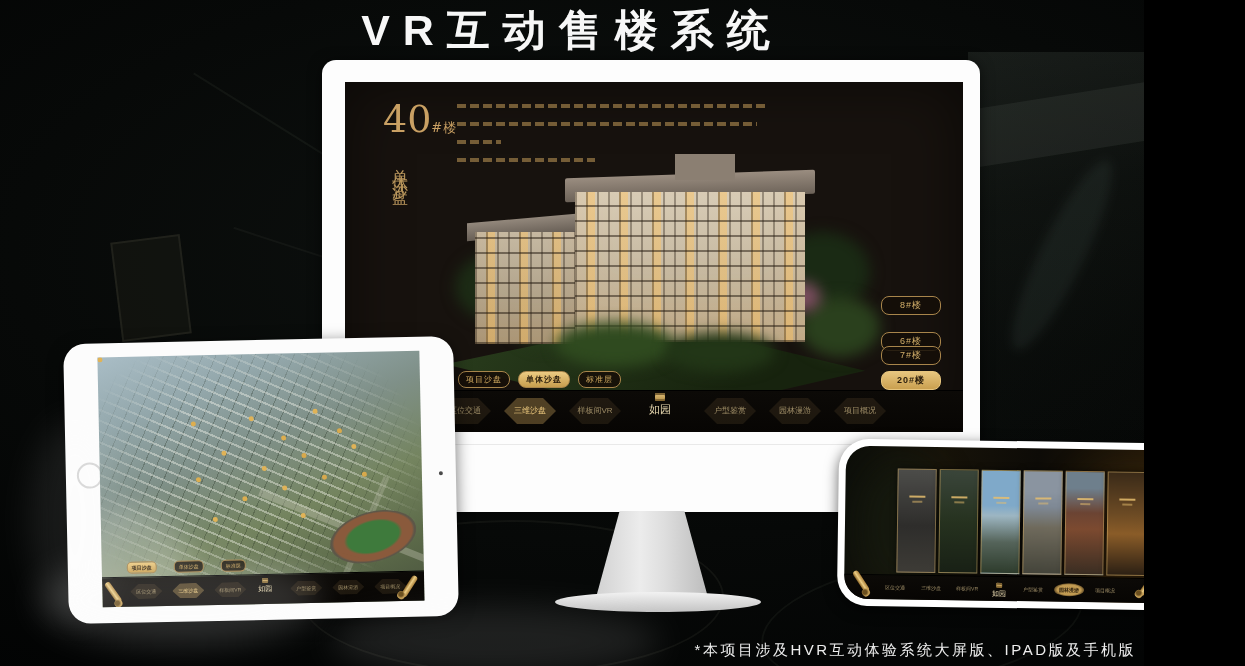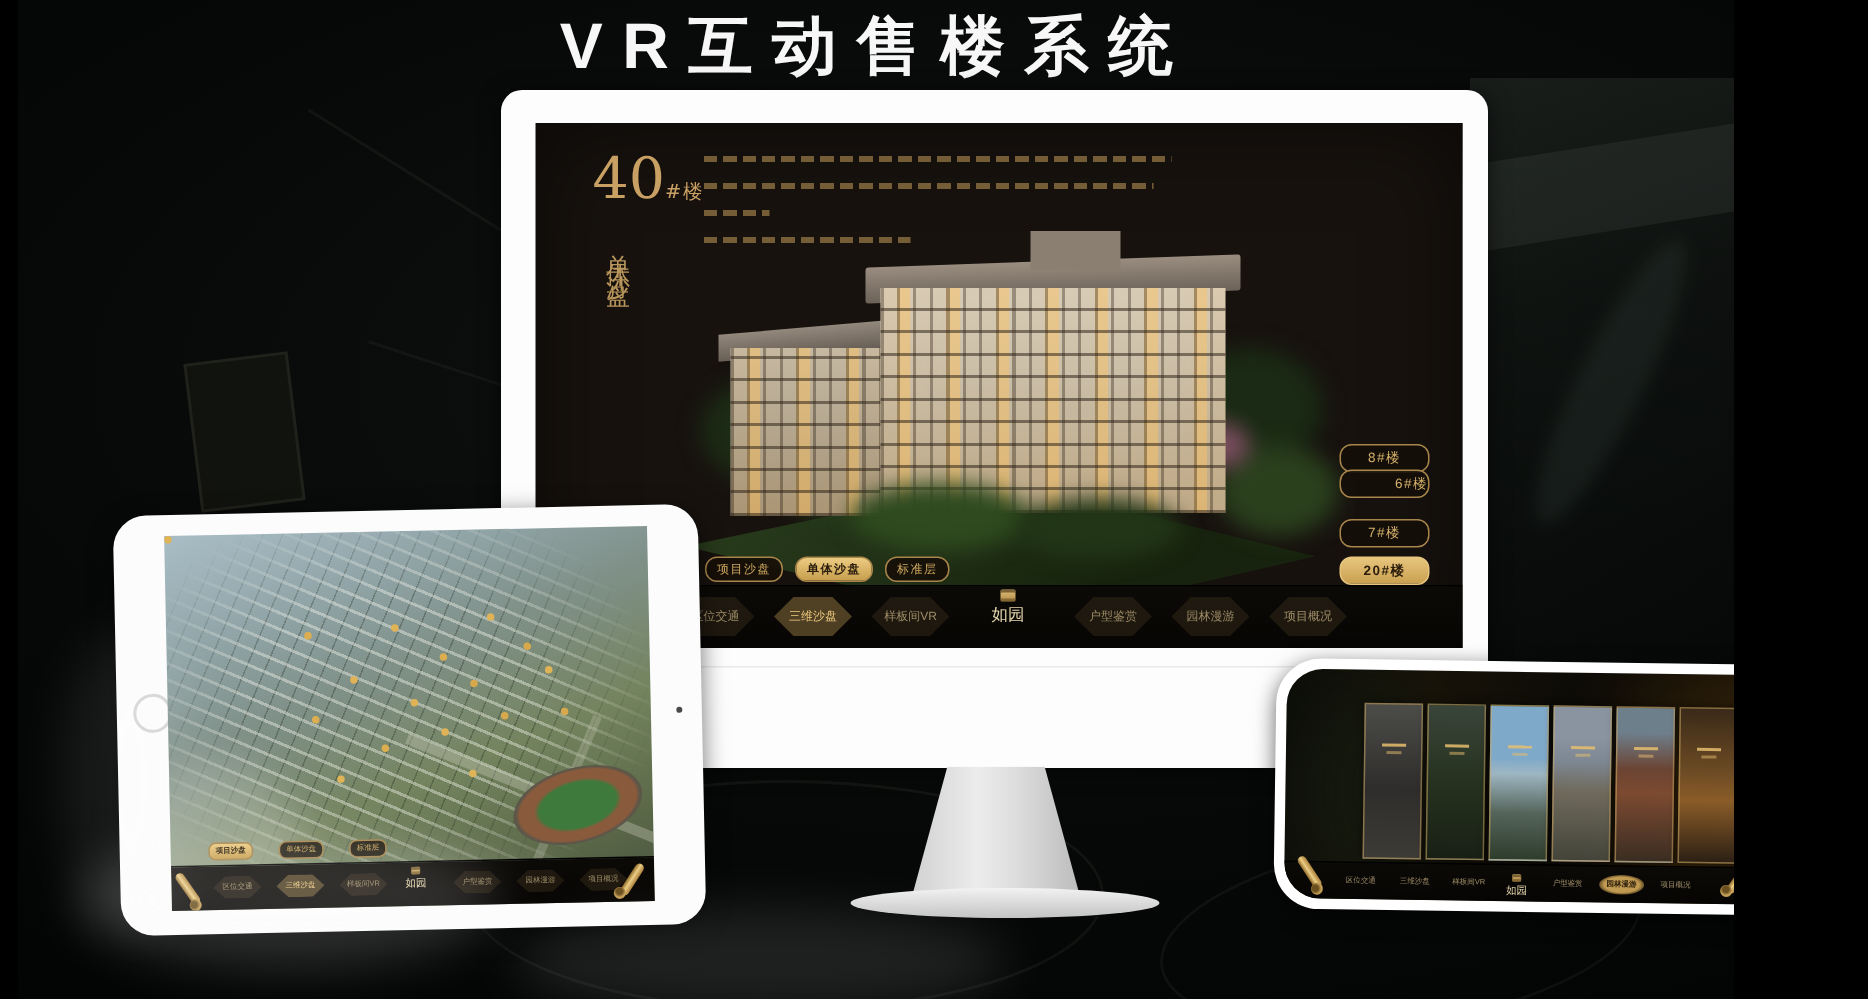--- a/index.html
+++ b/index.html
@@ -5,7 +5,7 @@
   html,body{margin:0;padding:0;background:#000;}
   .canvas{position:relative;width:1144px;height:666px;overflow:hidden;
     background:radial-gradient(1100px 520px at 54% 38%, #0e1210 0%, #070908 55%, #020303 100%);
-    font-family:"Liberation Sans", sans-serif;margin-left:12px;}
+    font-family:"Liberation Sans", sans-serif;}
   .abs{position:absolute;}
 
   

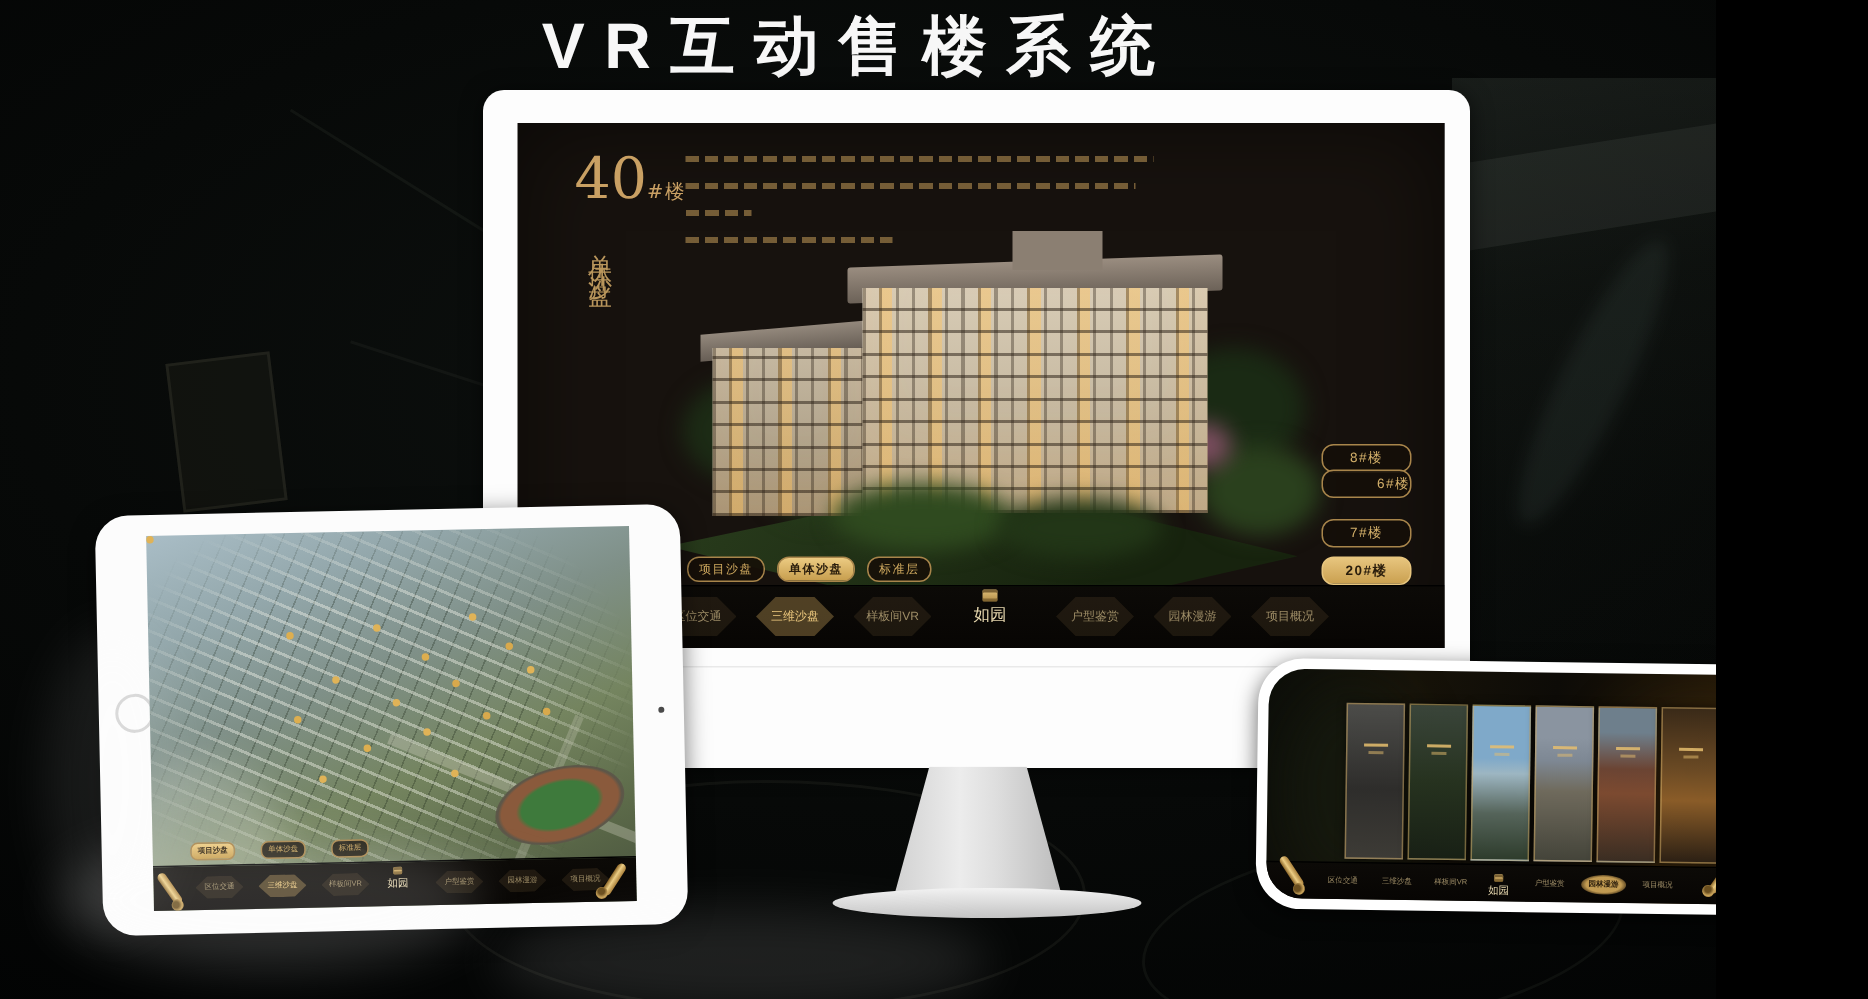--- a/index.html
+++ b/index.html
@@ -213,7 +213,7 @@
     <div class="abs blob" style="left:320px;top:250px;width:110px;height:40px;background:#223617;"></div>
 
     <div class="abs floor-btn" style="top:214px;">8#楼</div>
-    <div class="abs floor-btn" style="top:231px;text-align:right;">6#楼</div>
+    <div class="abs floor-btn" style="top:250px;">6#楼</div>
     <div class="abs floor-btn" style="top:264px;">7#楼</div>
     <div class="abs floor-btn active" style="top:289px;">20#楼</div>
 

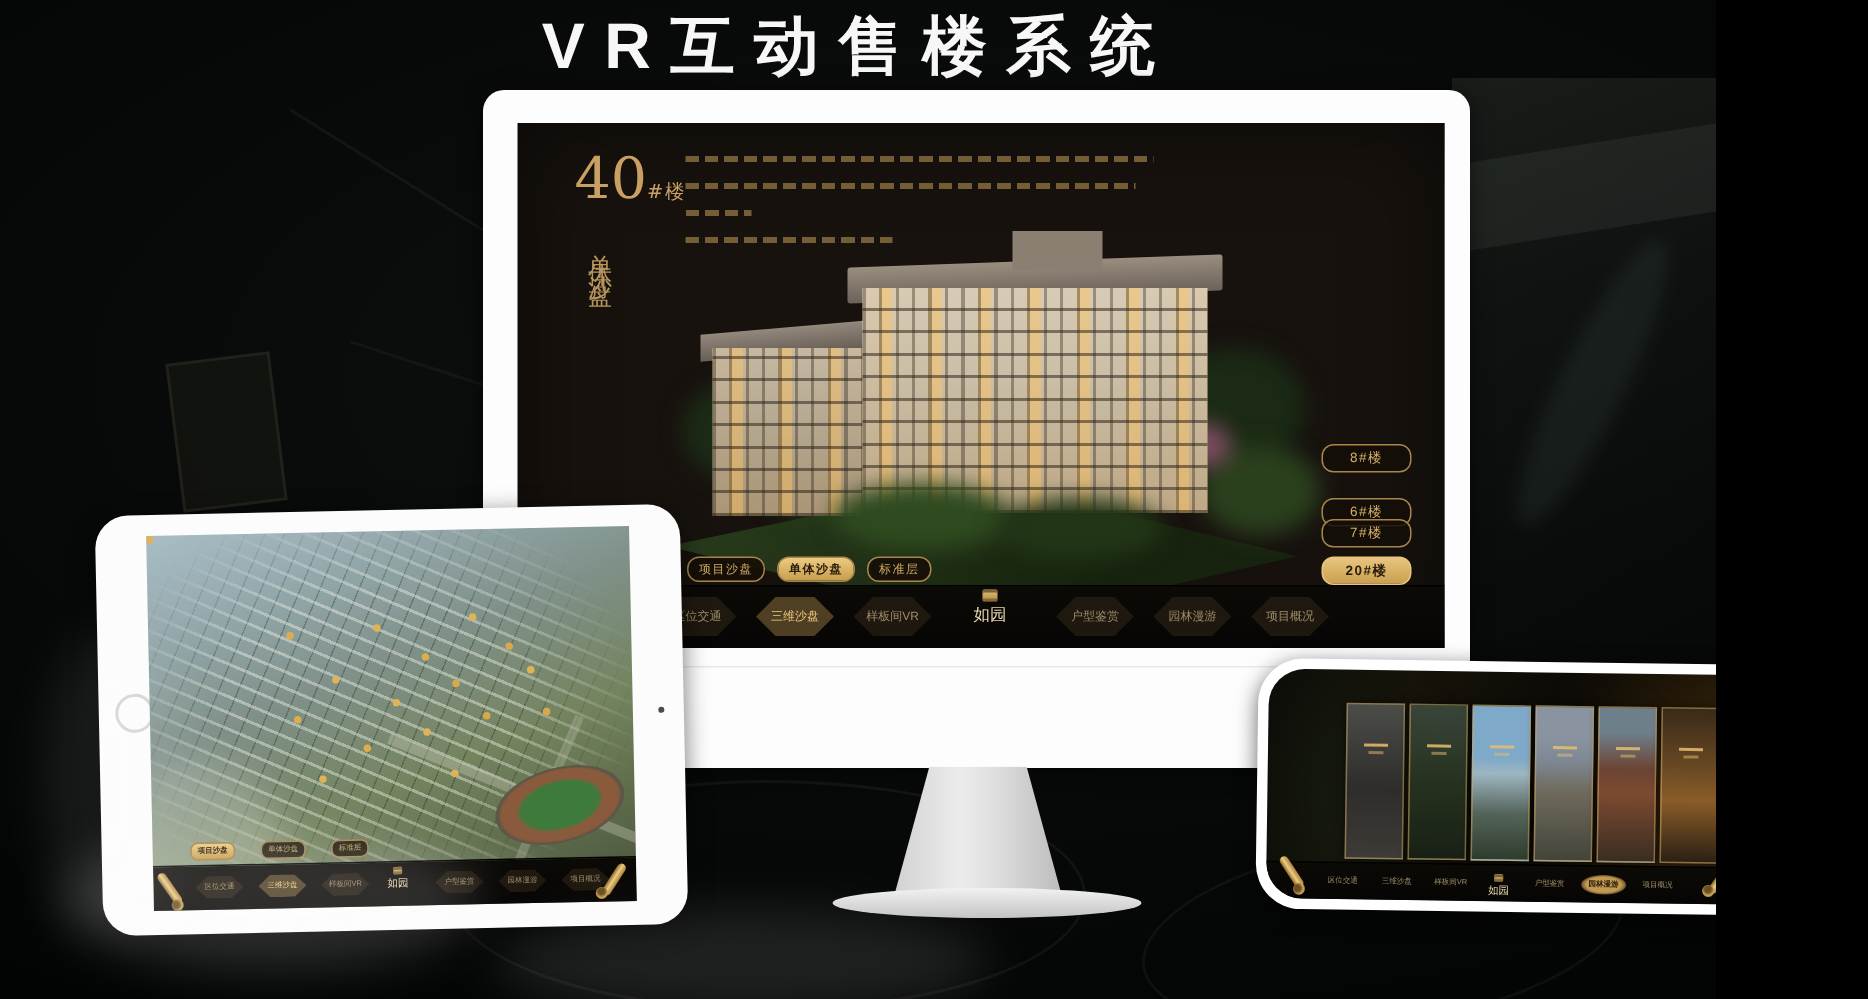--- a/index.html
+++ b/index.html
@@ -329,6 +329,7 @@
   <div class="abs fog fog2"></div>
   <div class="abs fog fog3"></div>
 
+  <div class="abs footnote">*本项目涉及HVR互动体验系统大屏版、IPAD版及手机版</div>
 
 </div>
 

